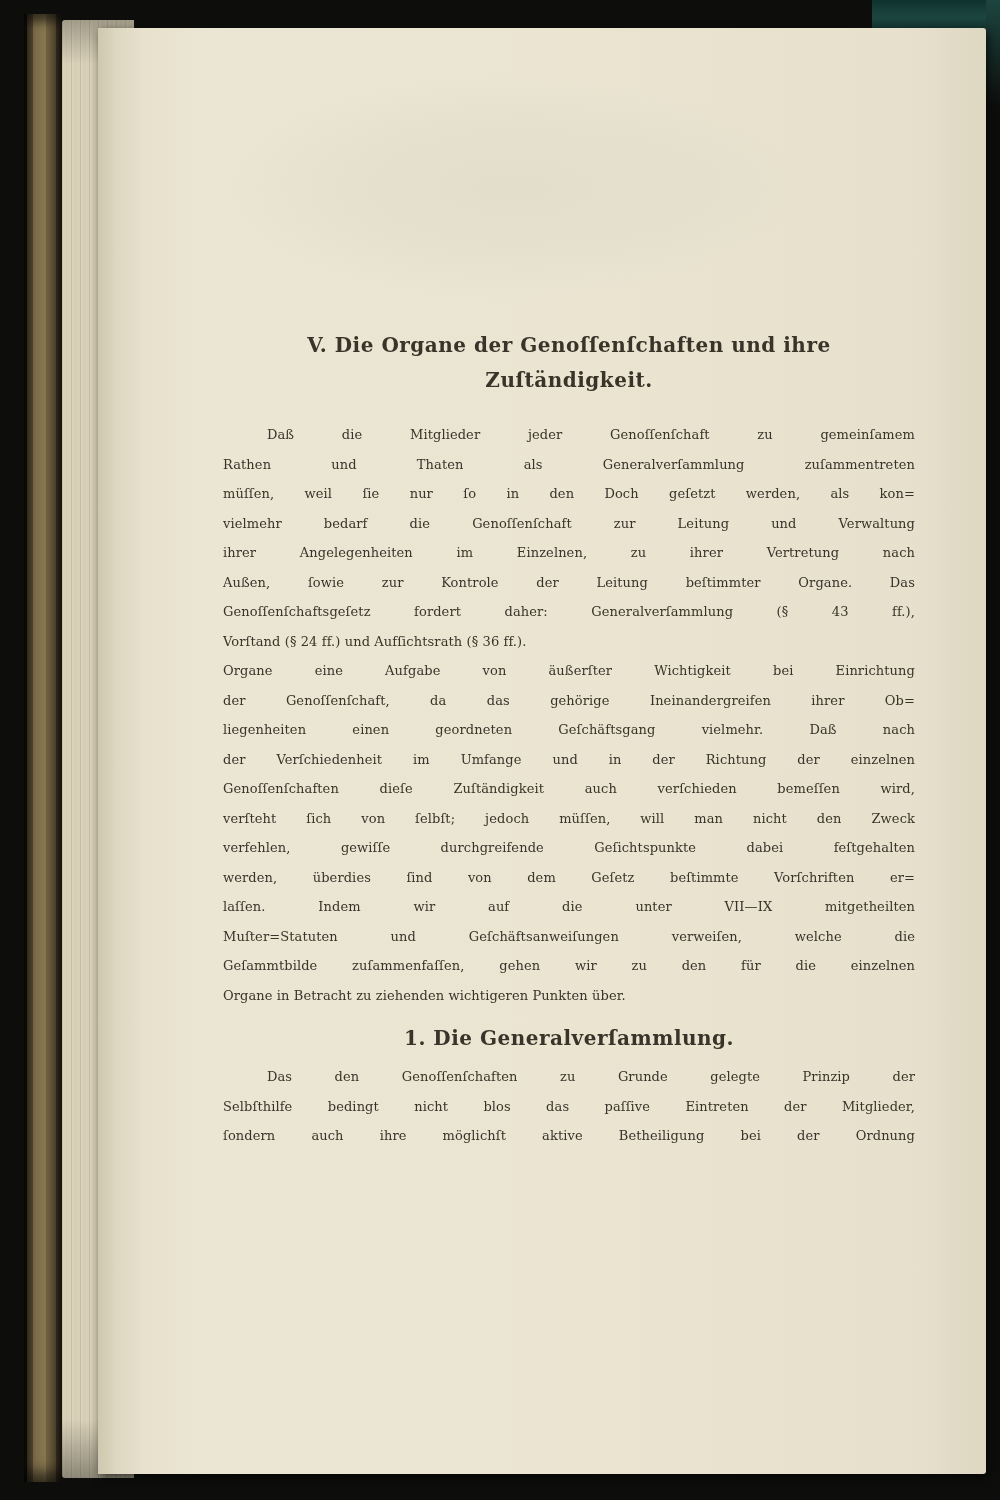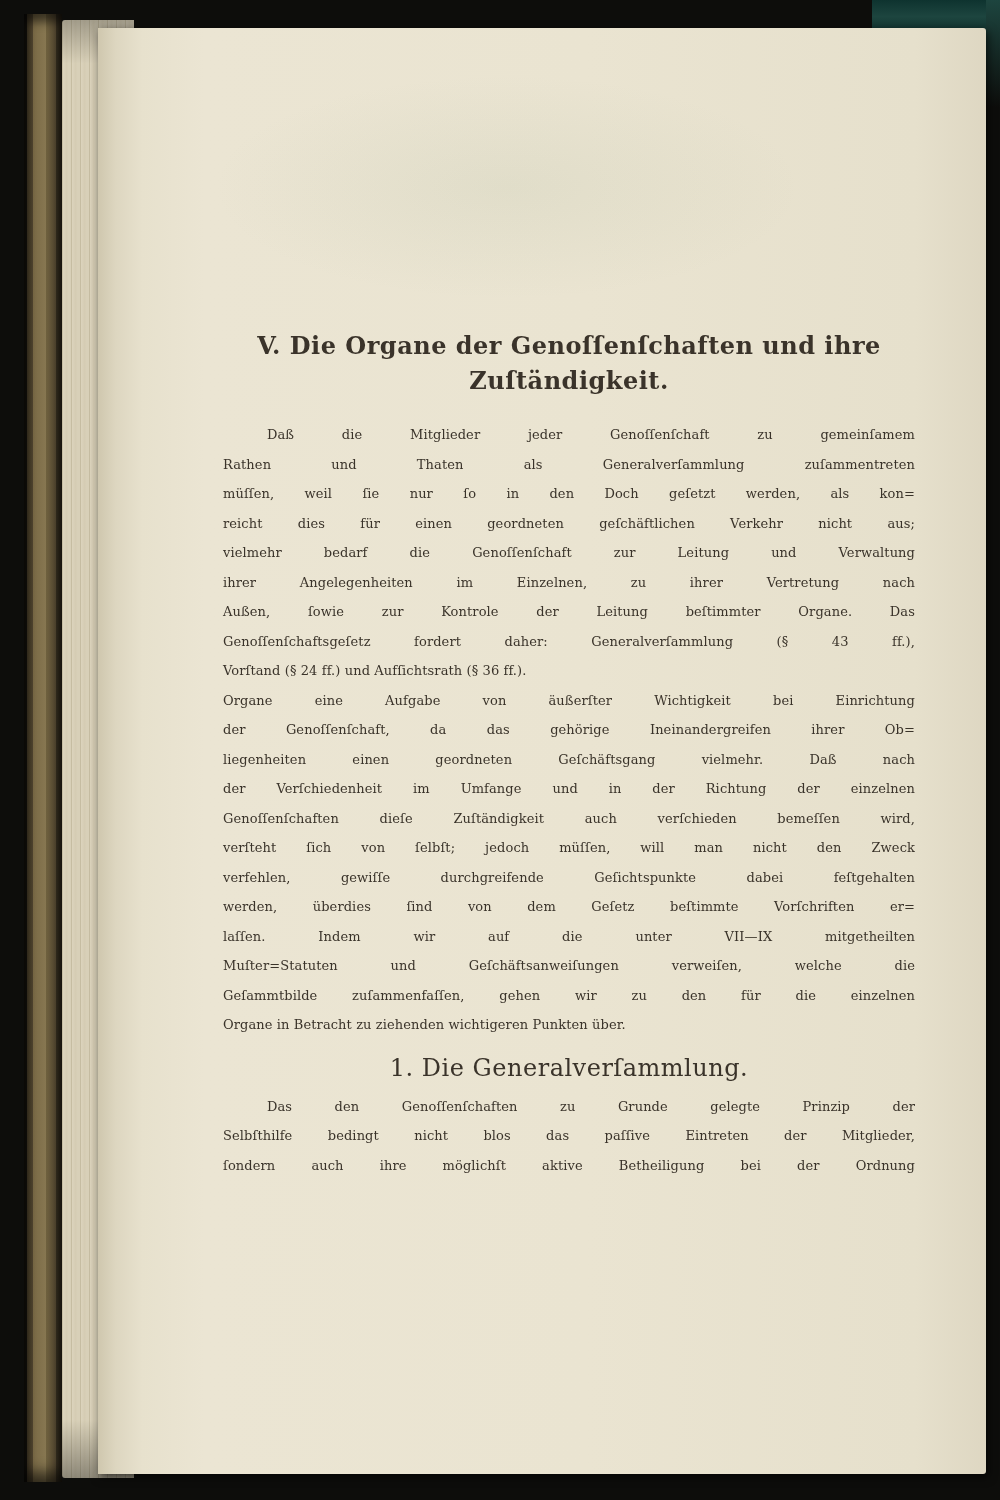--- a/index.html
+++ b/index.html
@@ -96,7 +96,7 @@
     text-align: center;
     text-align-last: center;
     font-weight: bold;
-    font-size: 24px;
+    font-size: 20px;
     line-height: 35px;
     letter-spacing: 0.5px;
   }

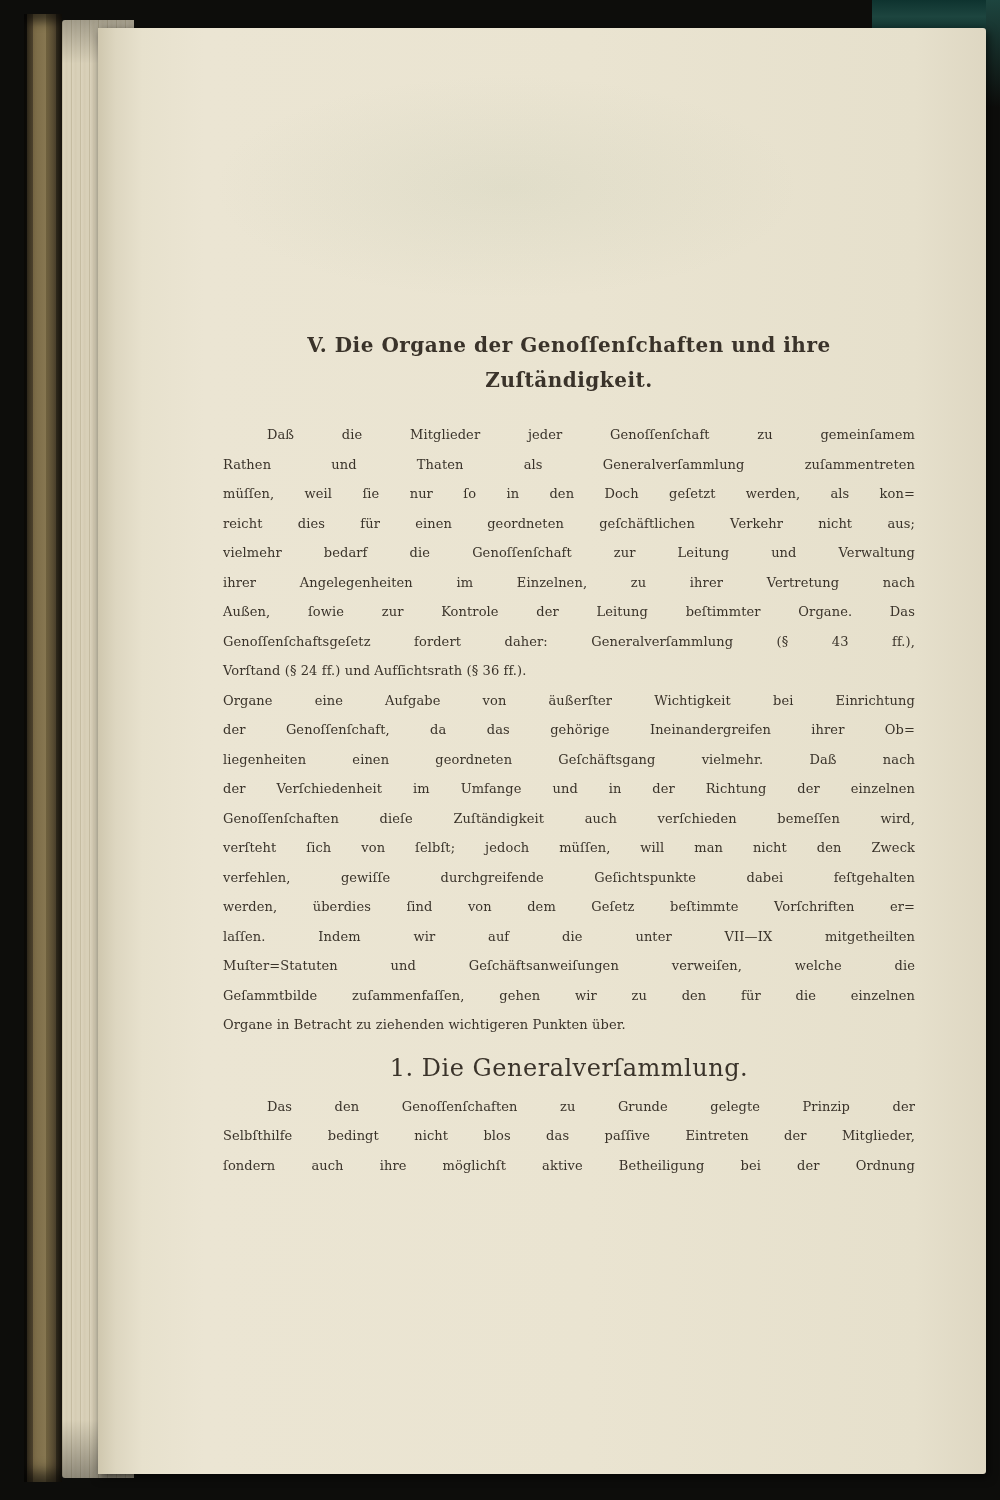--- a/index.html
+++ b/index.html
@@ -148,7 +148,6 @@
         <div class="line indent">Daß die Mitglieder jeder Genoſſenſchaft zu gemeinſamem</div>
         <div class="line">Rathen und Thaten als Generalverſammlung zuſammentreten</div>
         <div class="line">müſſen, weil ſie nur ſo in den Doch geſetzt werden, als kon=</div>
-        <div class="line">reicht dies für einen geordneten geſchäftlichen Verkehr nicht aus;</div>
         <div class="line">vielmehr bedarf die Genoſſenſchaft zur Leitung und Verwaltung</div>
         <div class="line">ihrer Angelegenheiten im Einzelnen, zu ihrer Vertretung nach</div>
         <div class="line">Außen, ſowie zur Kontrole der Leitung beſtimmter Organe.  Das</div>

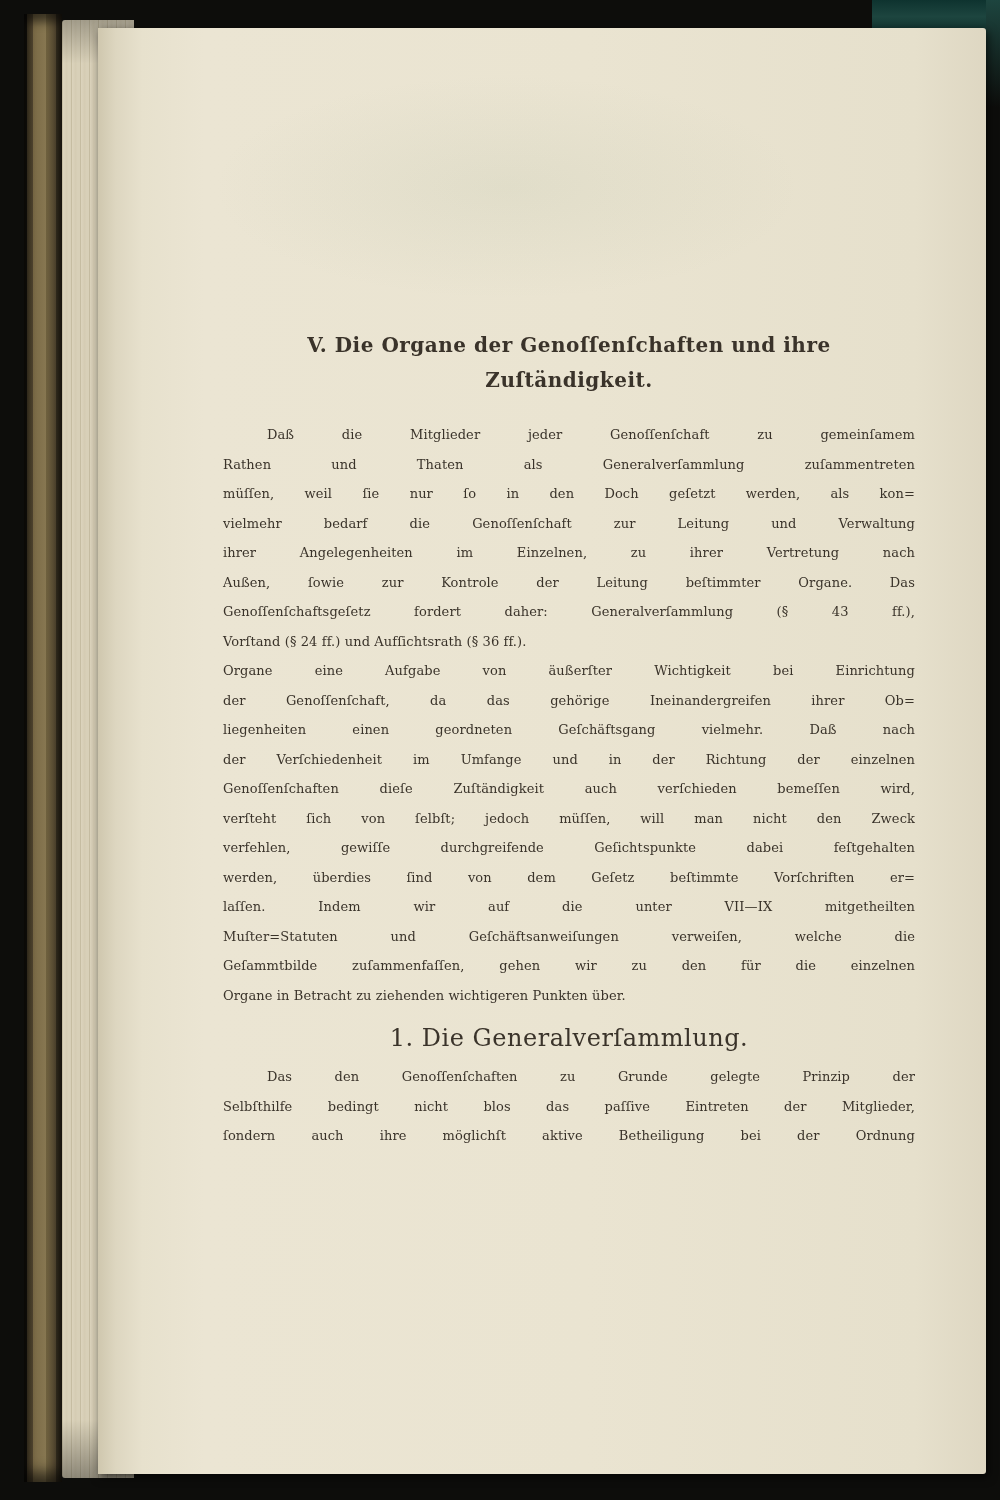--- a/index.html
+++ b/index.html
@@ -108,8 +108,8 @@
   .section-heading .line {
     text-align: center;
     text-align-last: center;
-    font-weight: normal;
-    font-size: 24px;
+    font-weight: bold;
+    font-size: 20px;
     line-height: 32px;
     letter-spacing: 0.5px;
   }

